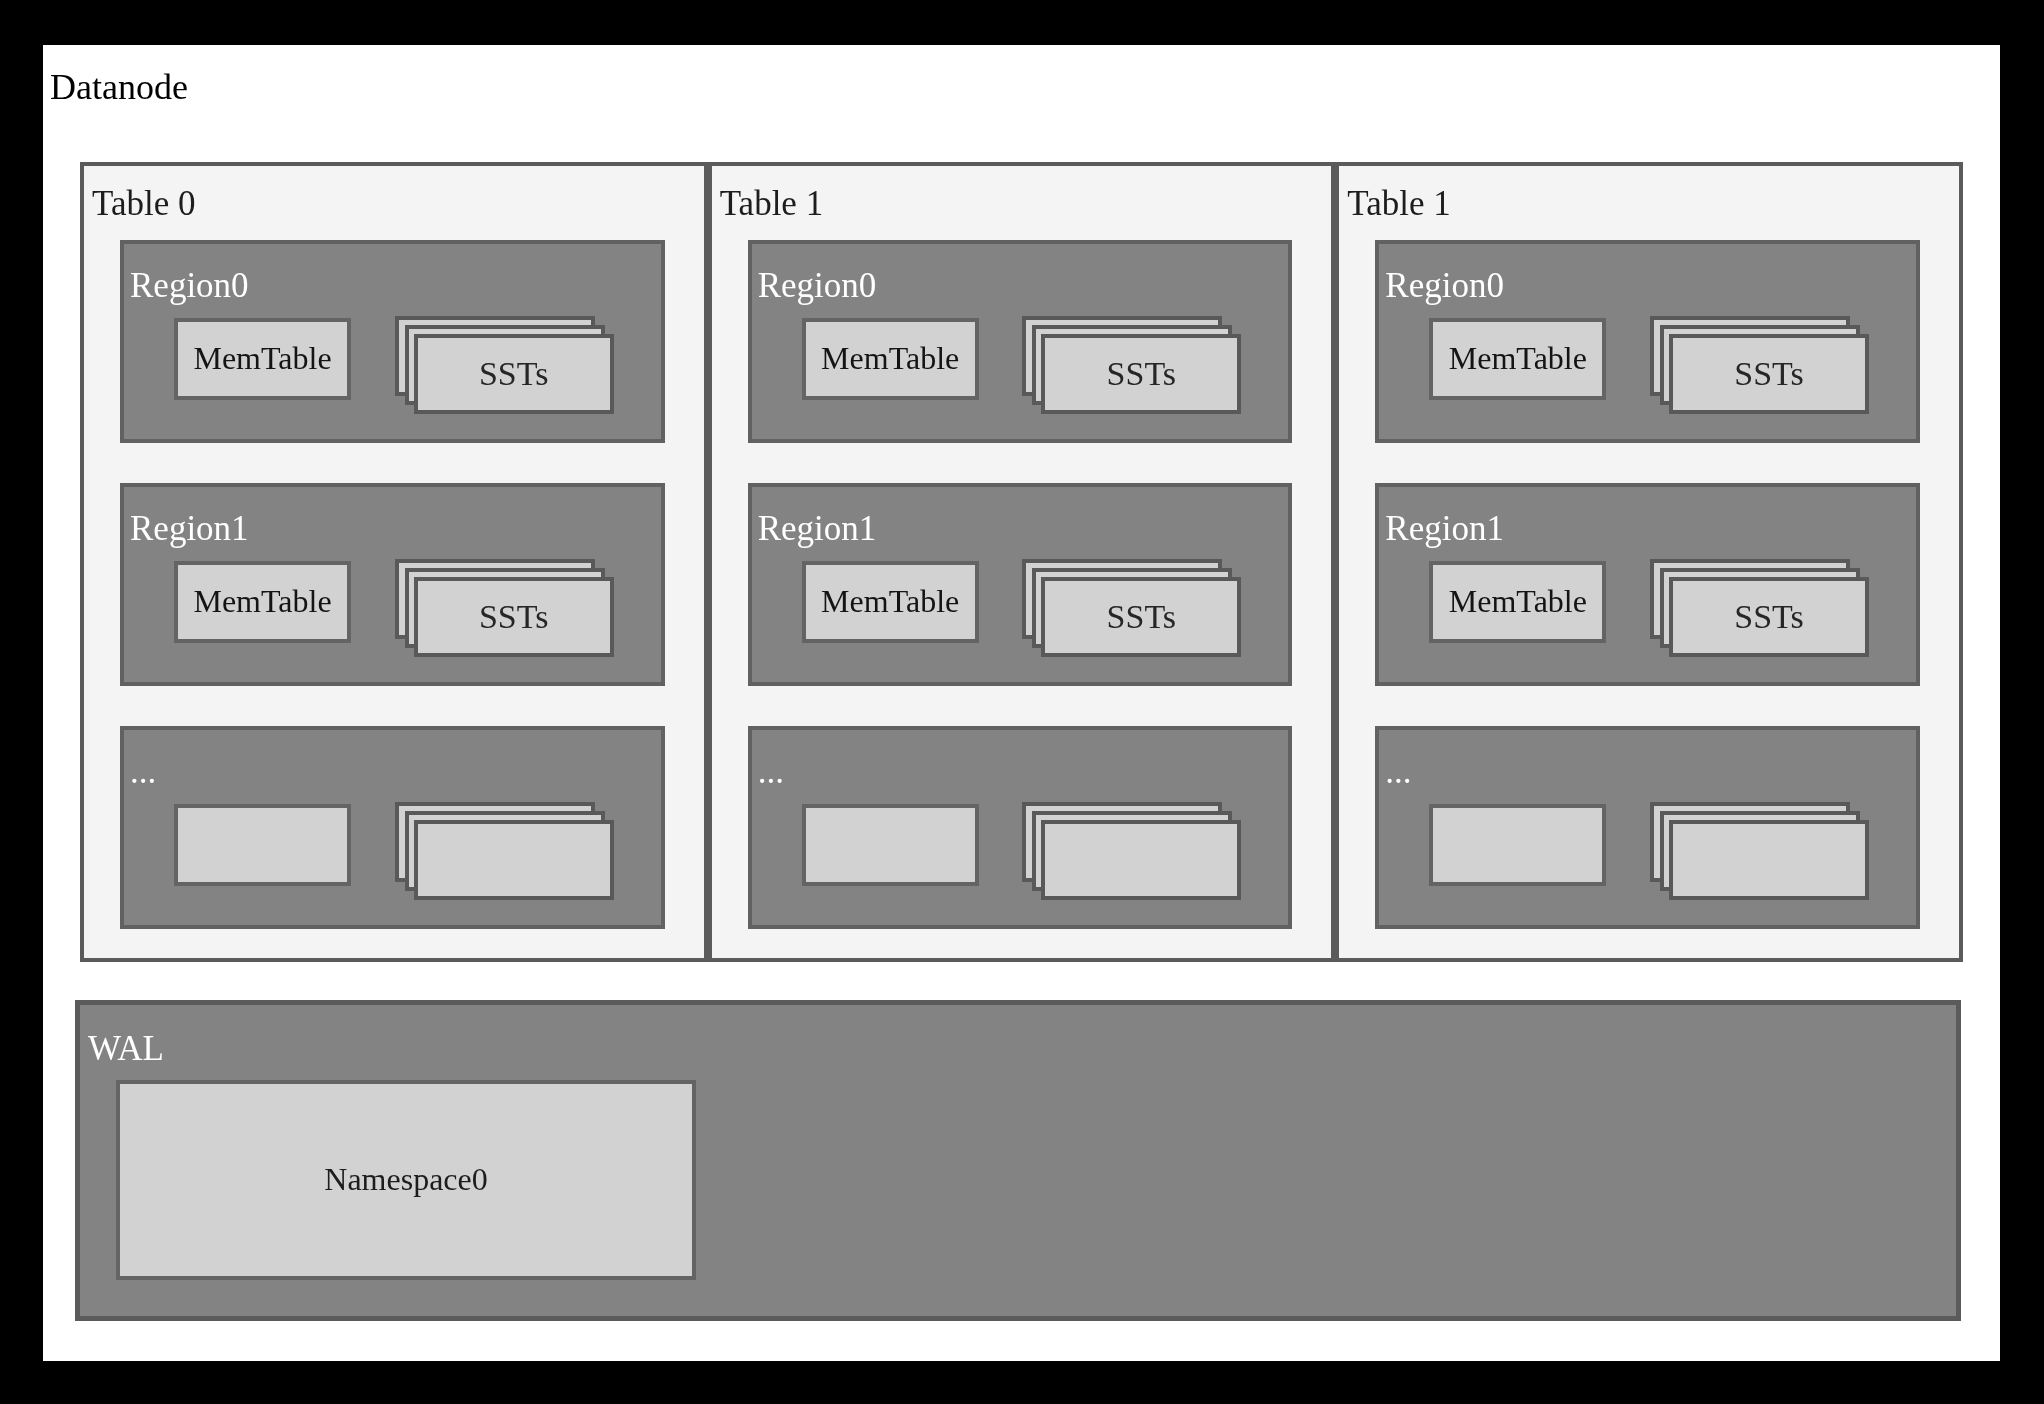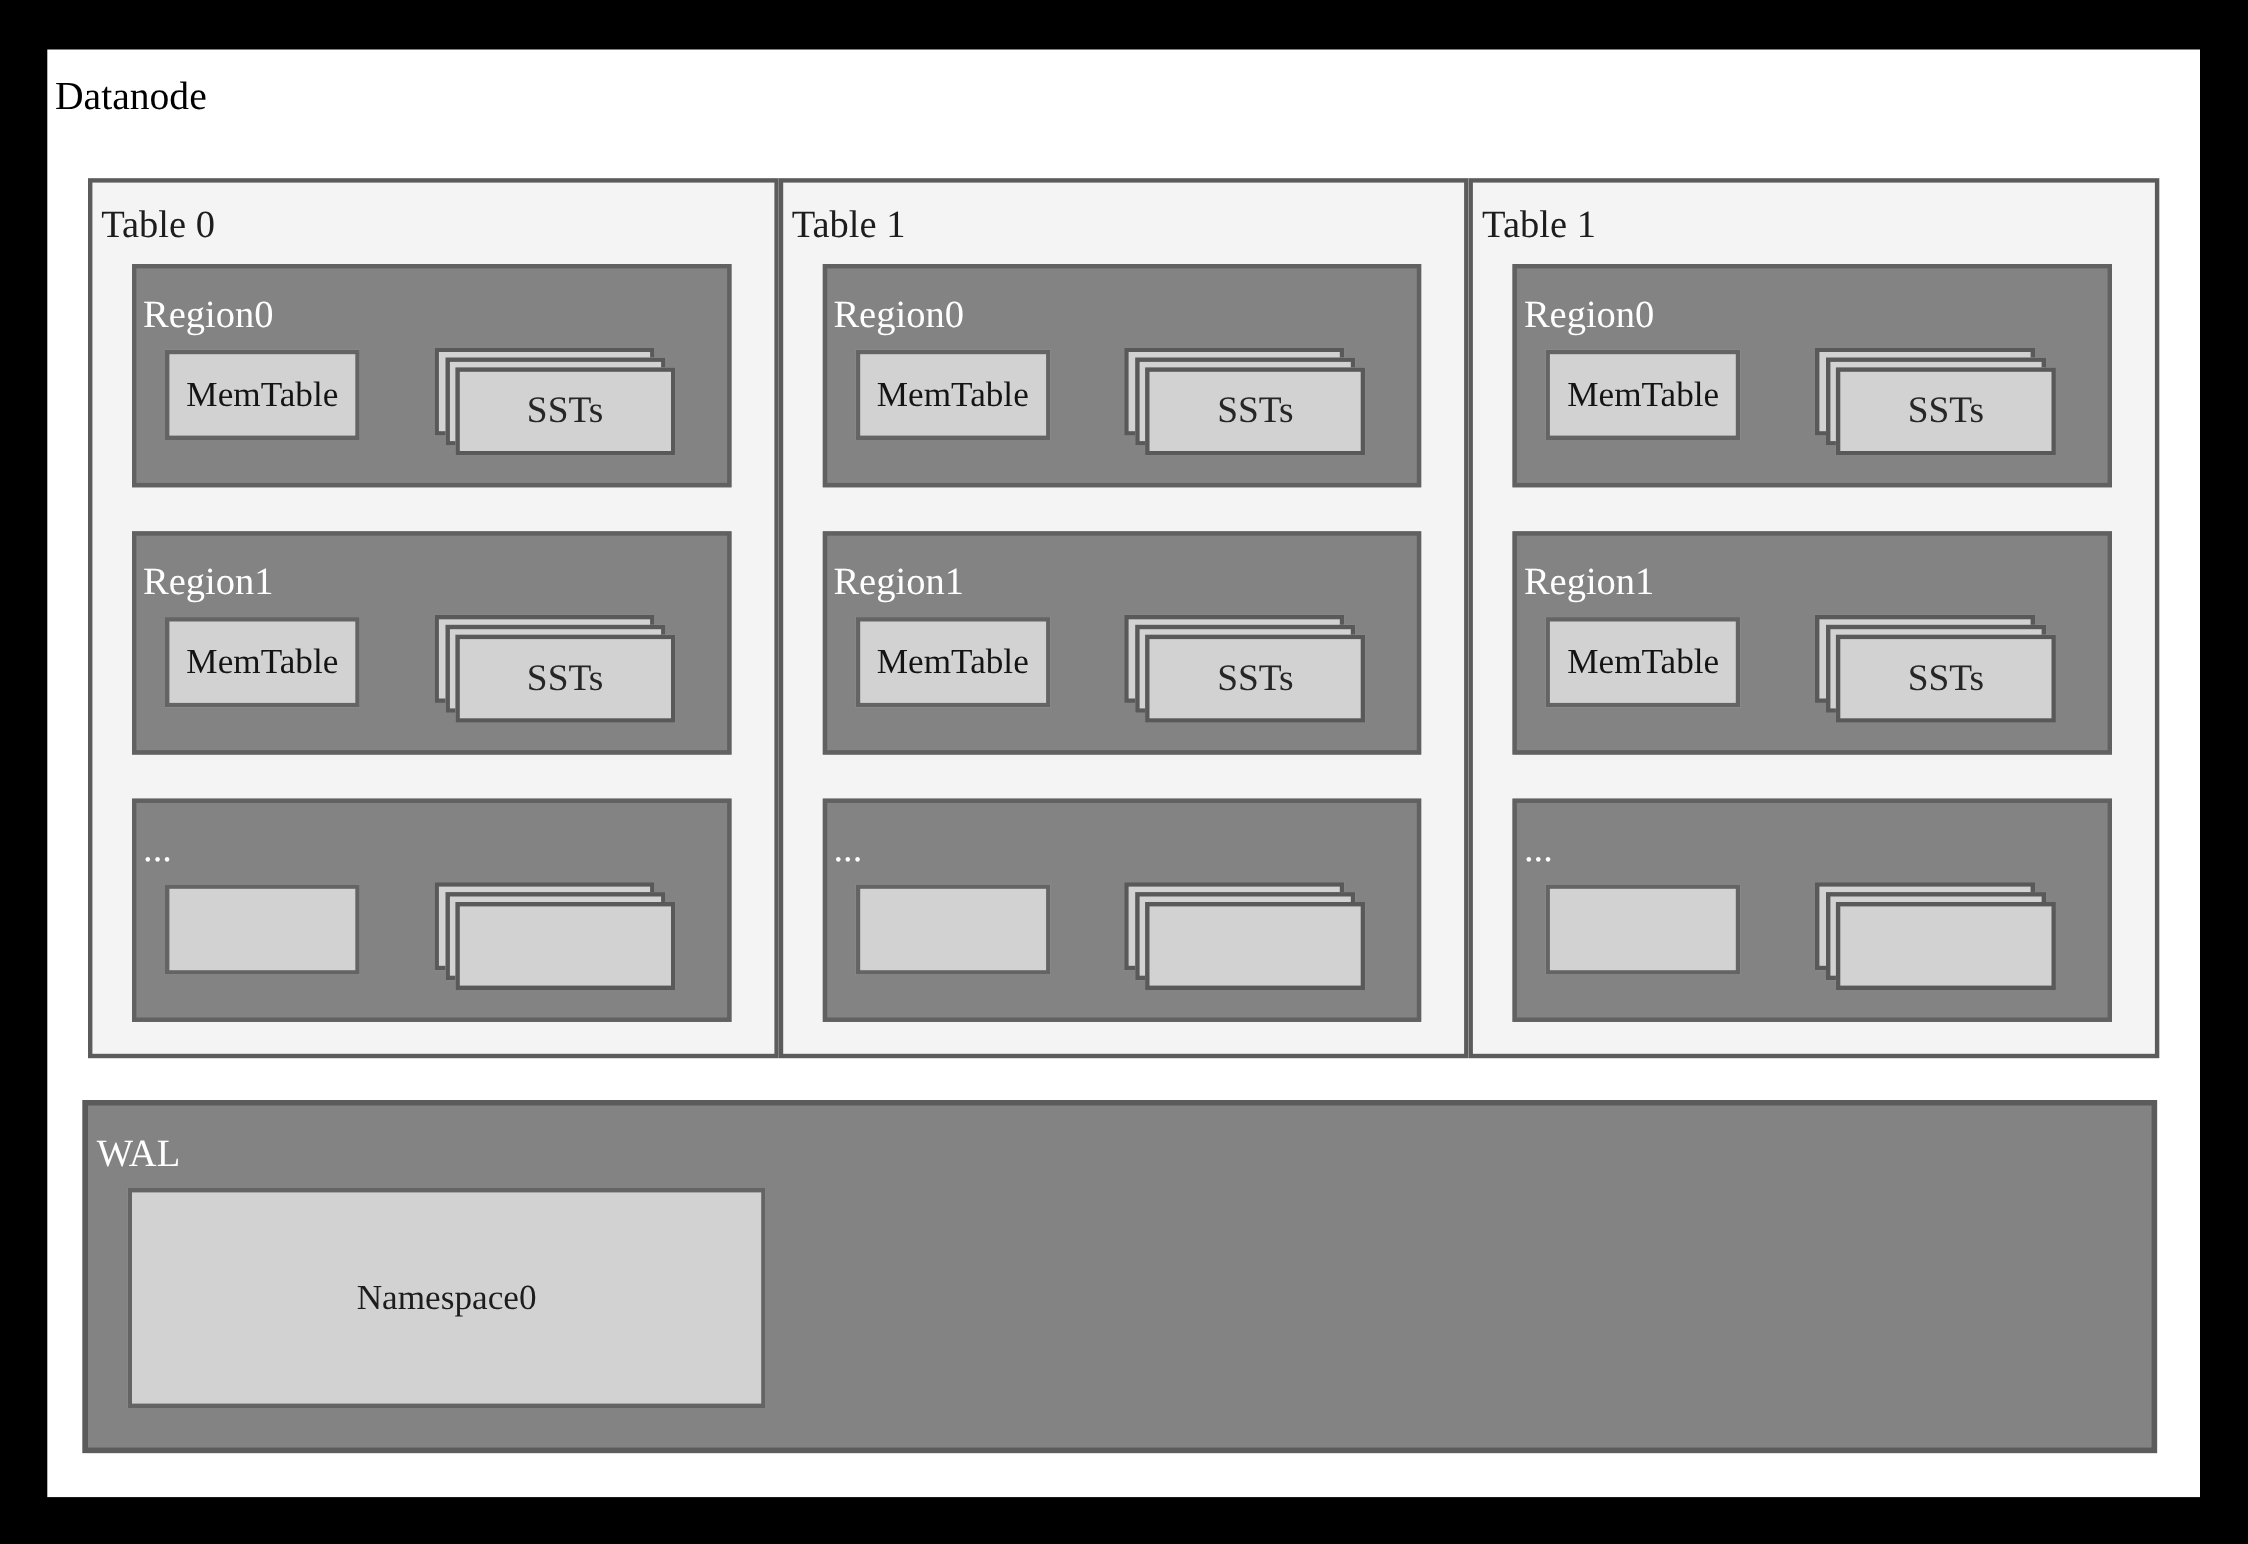--- a/index.html
+++ b/index.html
@@ -68,6 +68,7 @@
     display: flex; align-items: center; justify-content: center;
     font-size: 32px;
     color: #141414;
+    margin-left: 24px;
   }
   .sst-stack {
     position: relative;

